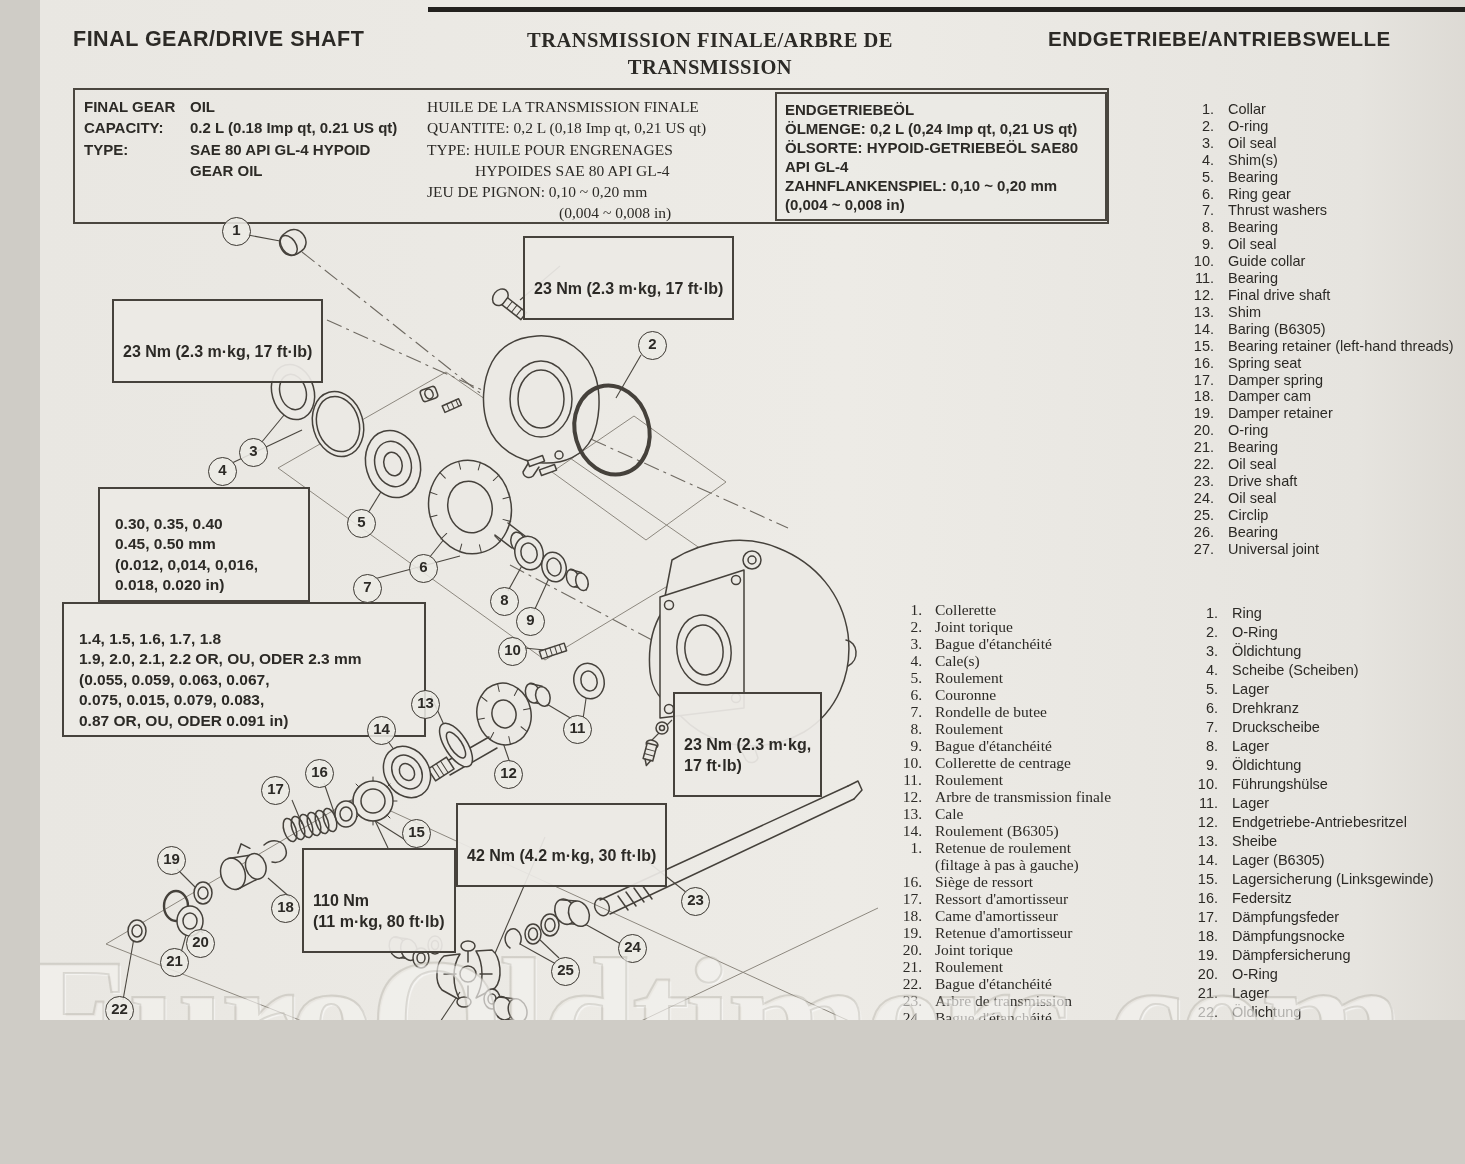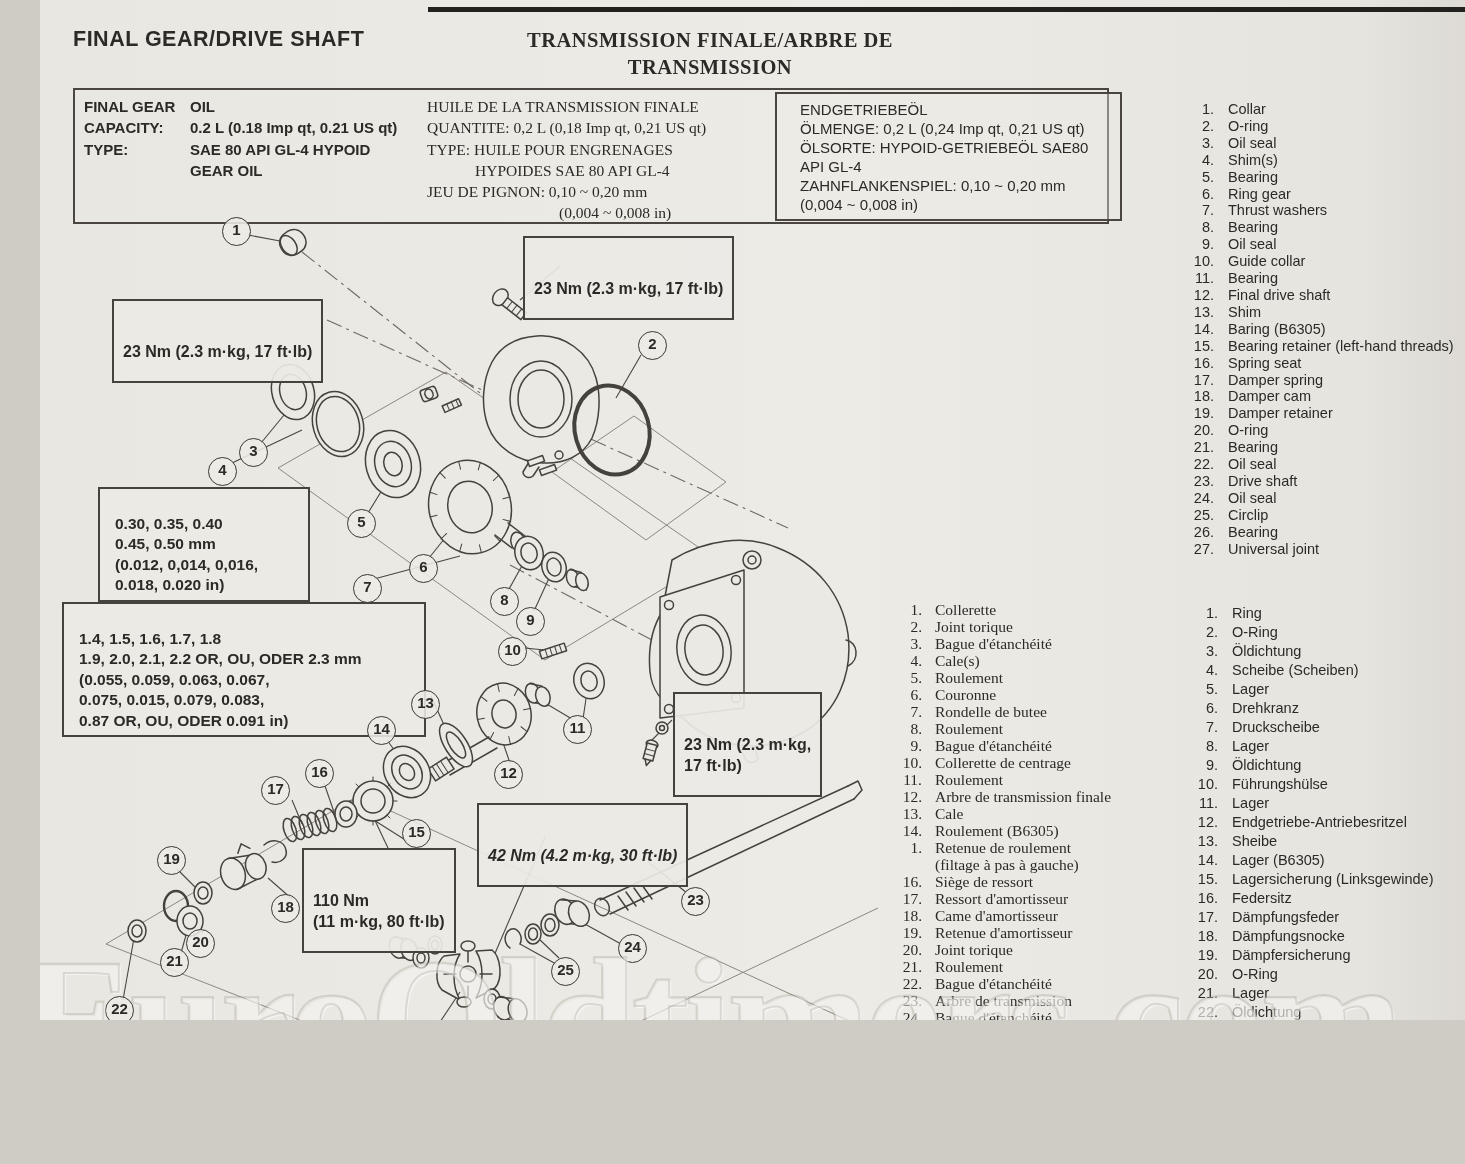--- a/index.html
+++ b/index.html
@@ -74,6 +74,7 @@
   <div class="title title-en">FINAL GEAR/DRIVE SHAFT</div>
   <div class="title title-fr">TRANSMISSION FINALE/ARBRE DE
 TRANSMISSION</div>
+  <div class="title title-de">ENDGETRIEBE/ANTRIEBSWELLE</div>
 
   <div class="specbox">
     <div class="spec-en">

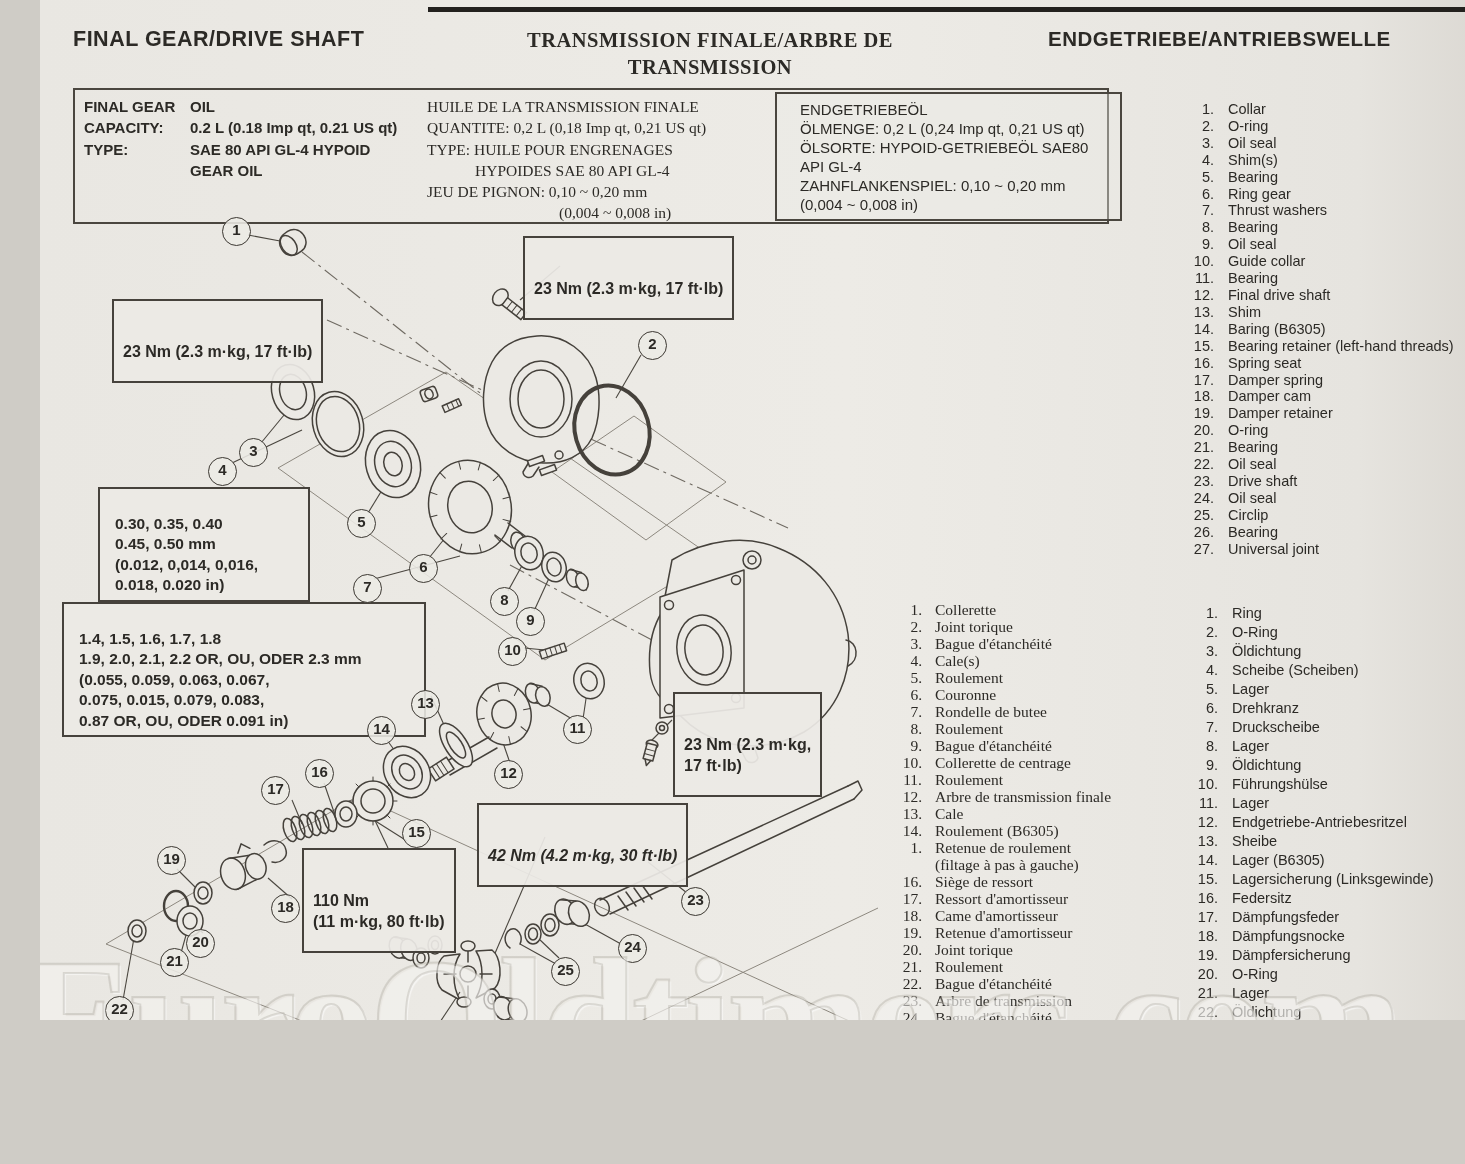--- a/index.html
+++ b/index.html
@@ -23,7 +23,7 @@
   .spec-row{display:flex;}
   .spec-label{width:106px;flex:none;}
   .spec-fr{position:absolute;left:352px;top:6px;width:348px;font-family:"Liberation Serif",serif;font-size:15.5px;line-height:21.3px;}
-  .spec-de{position:absolute;left:700px;top:2px;width:312px;border:2px solid #4a463f;padding:6px 8px 5px 23px;font-size:15px;font-weight:normal;line-height:19px;background:rgba(236,234,229,0.4);}
+  .spec-de{position:absolute;left:700px;top:2px;width:312px;border:2px solid #4a463f;padding:6px 8px 5px 8px;font-size:15px;font-weight:bold;line-height:19px;background:rgba(236,234,229,0.4);}
 
   .plist{position:absolute;z-index:6;}
   .pl-row{display:flex;}

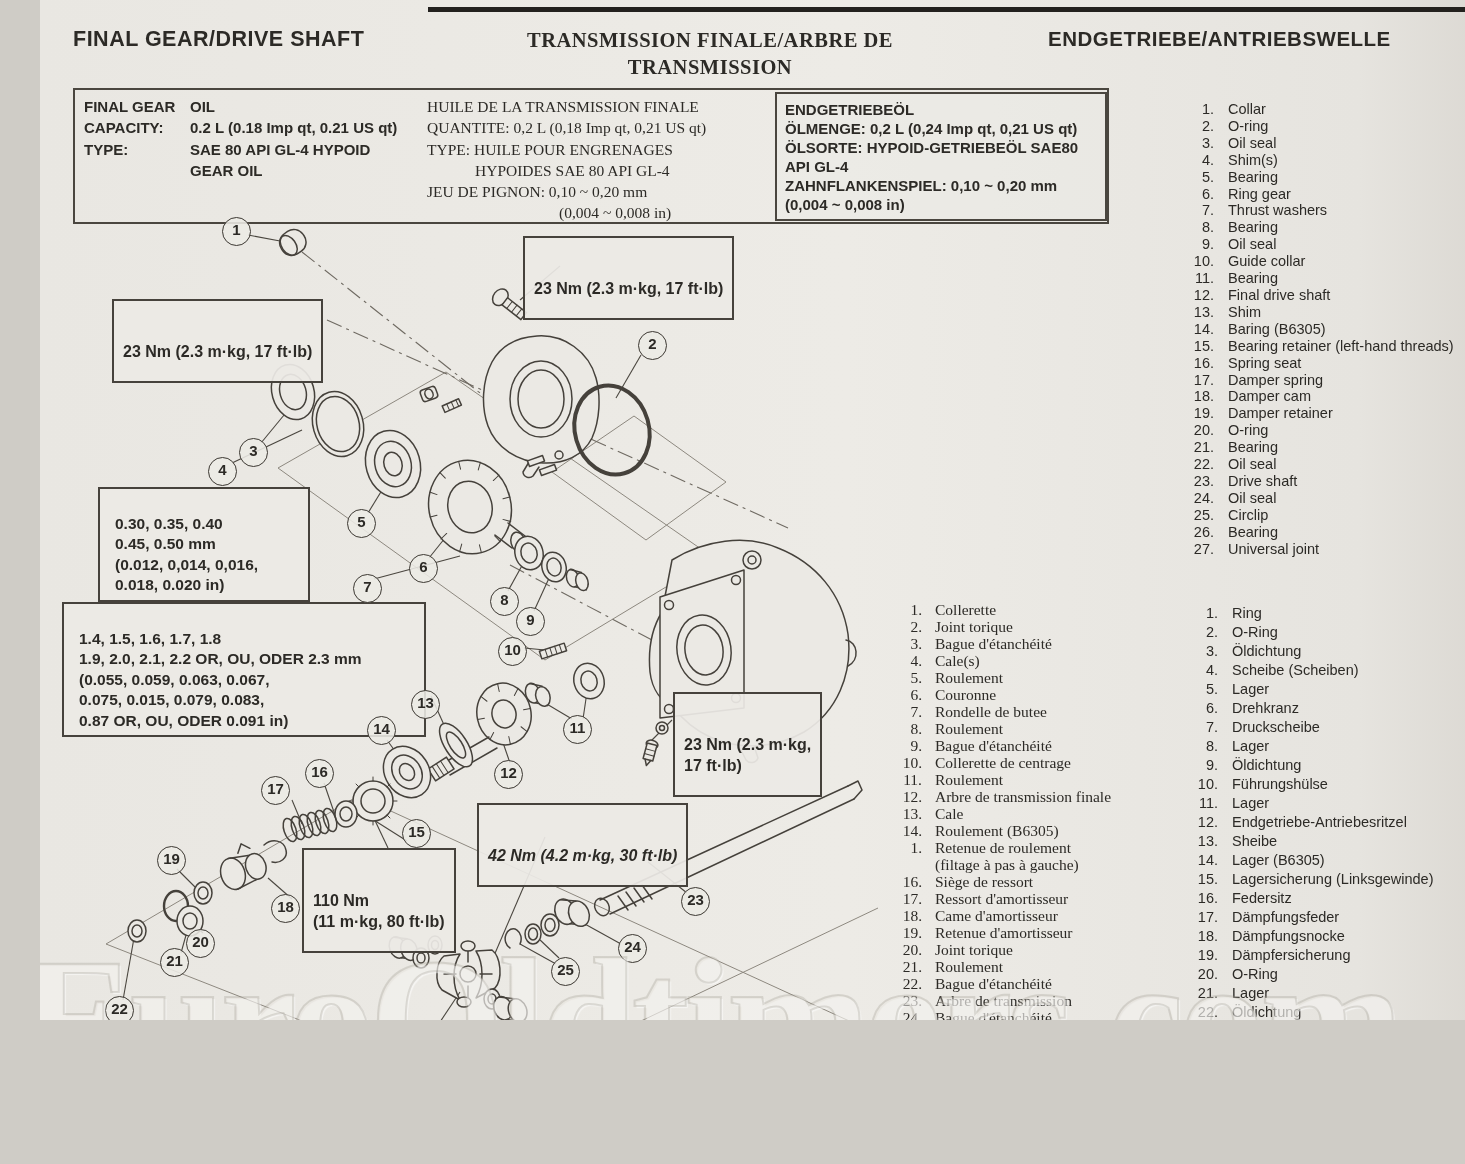--- a/index.html
+++ b/index.html
@@ -897,7 +897,7 @@
 17 ft·lb)</span>
       </div>
 
-      <div class="tq" style="left: 437px; position: absolute; top: 803px; font-style: italic;">
+      <div class="tq" style="left: 416px; position: absolute; top: 803px;">
         <span>42 Nm (4.2 m·kg, 30 ft·lb)</span>
       </div>
 

